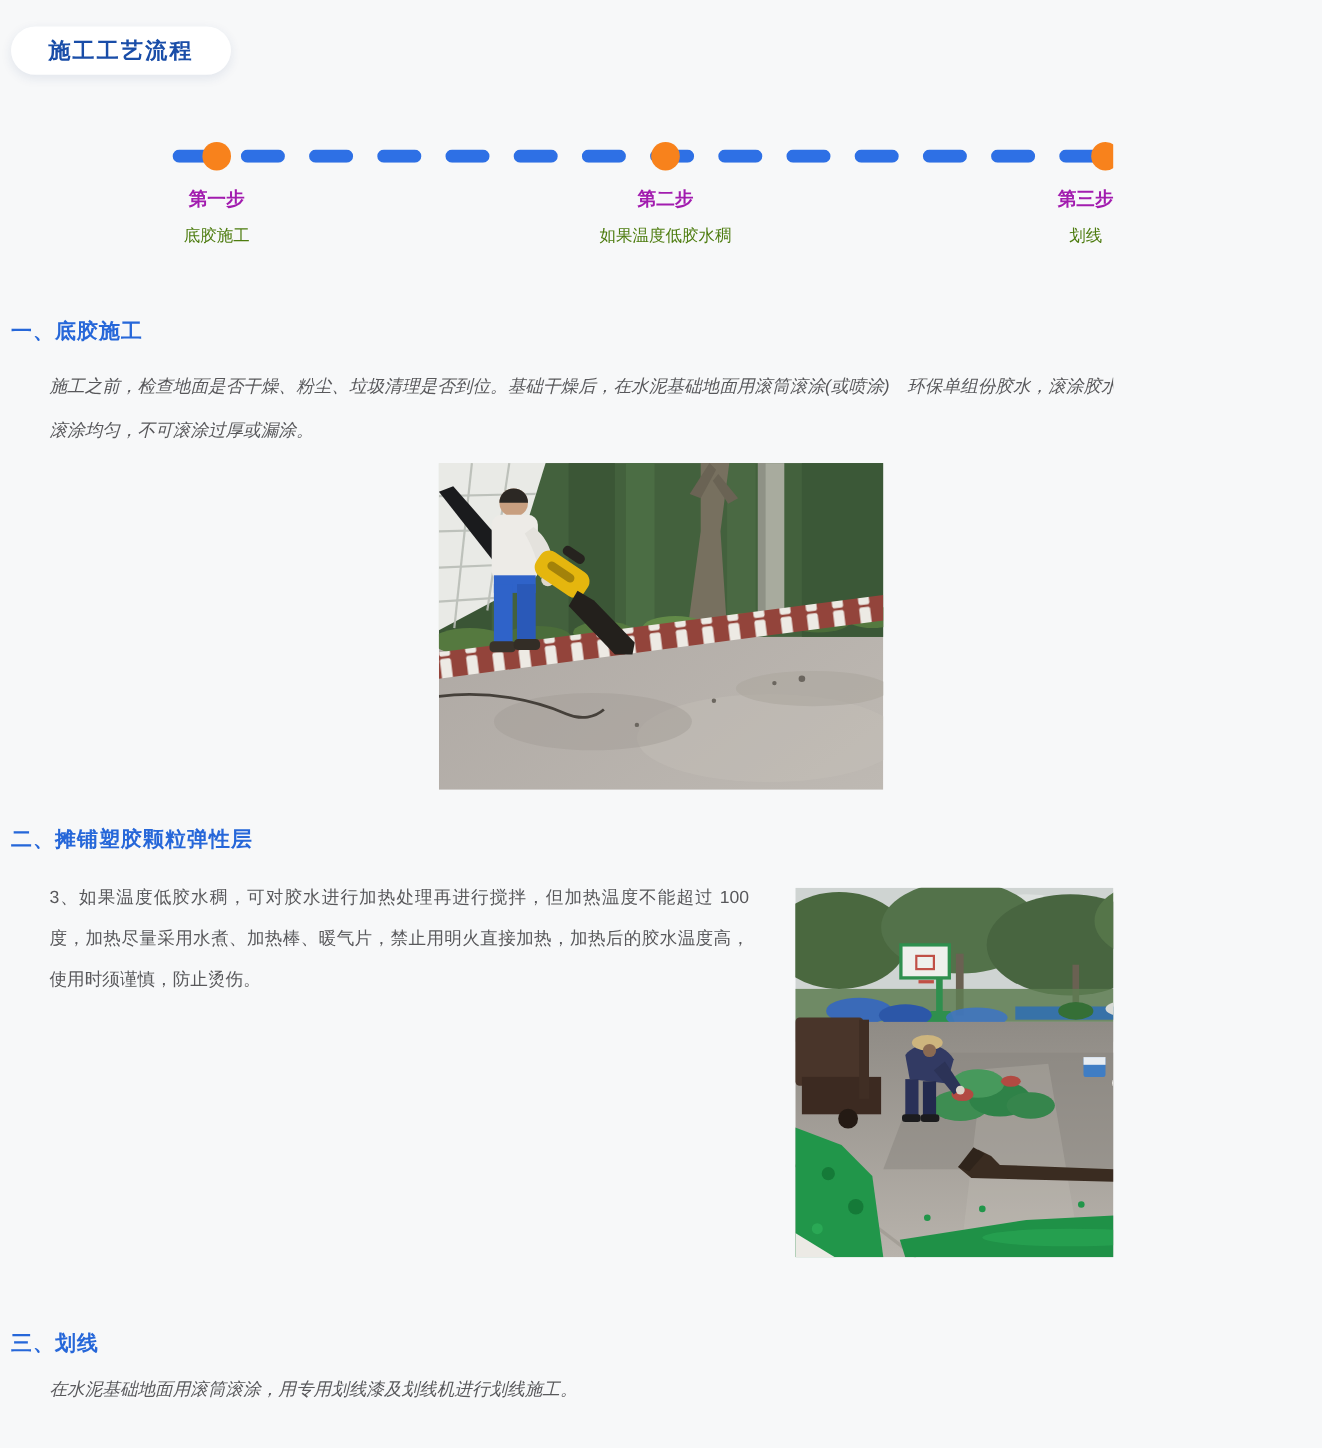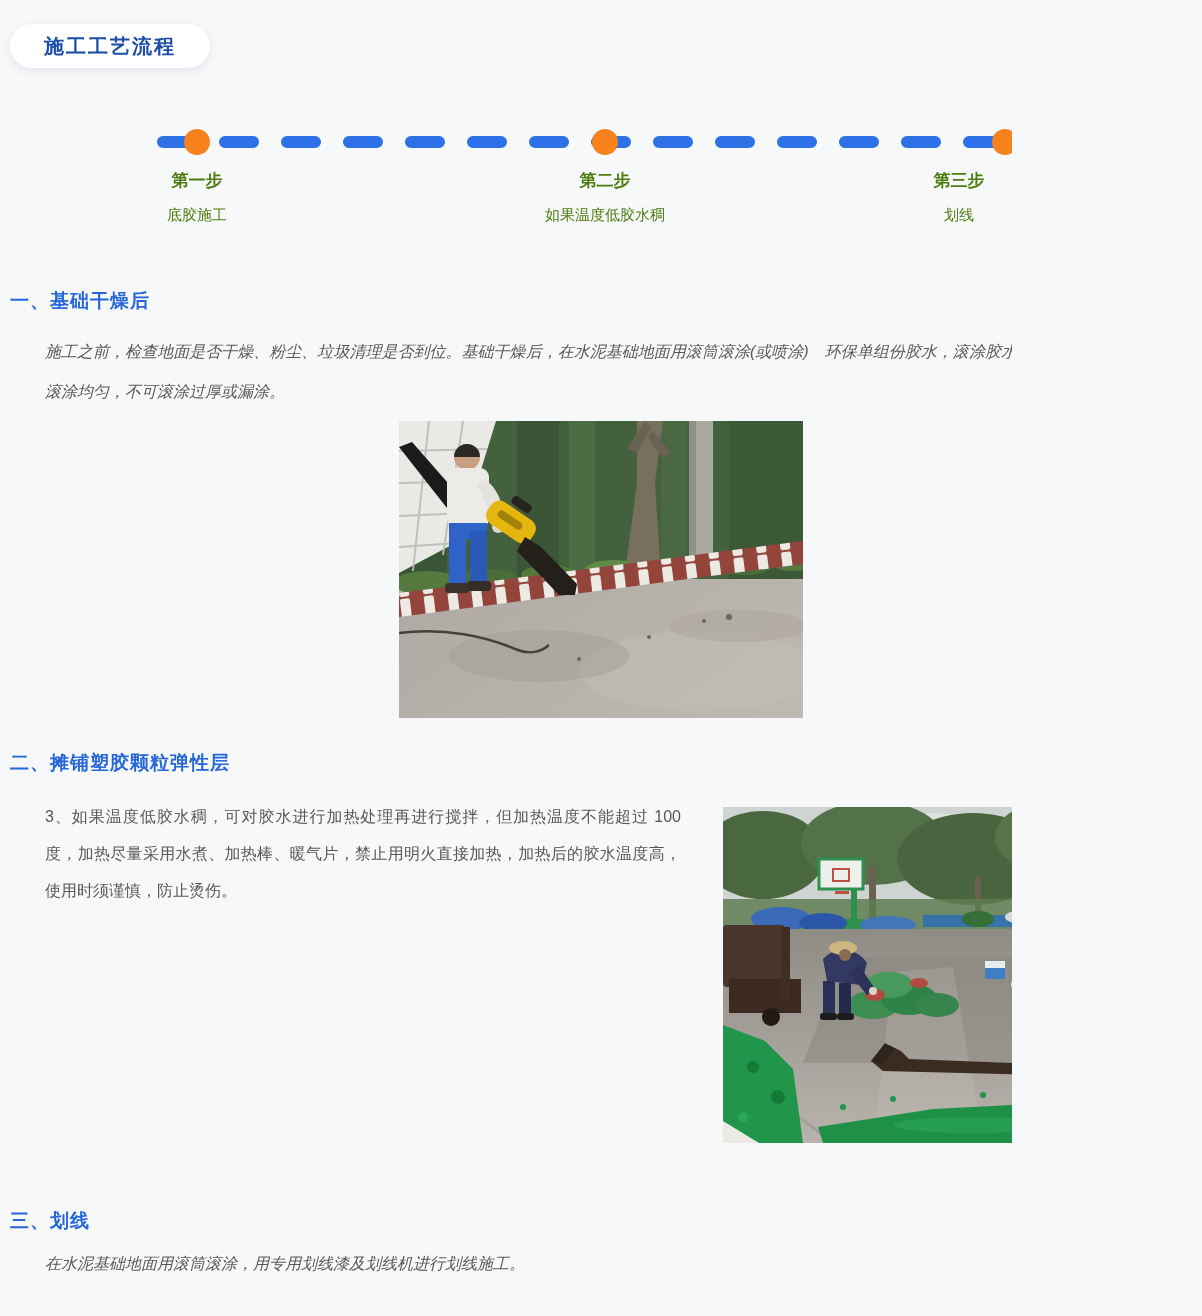--- a/index.html
+++ b/index.html
@@ -33,7 +33,7 @@
     position:absolute; top:34px; transform:translateX(-50%);
     text-align:center; white-space:nowrap;
   }
-  .step-label { font-size:17px; font-weight:bold; color:#4d7c0f; line-height:22px; }
+  .step-label { font-size:17px; font-weight:bold; color:#a21caf; line-height:22px; }
   .step-name  { margin-top:13px; font-size:15px; color:#4d7c0f; line-height:20px; }
 
   

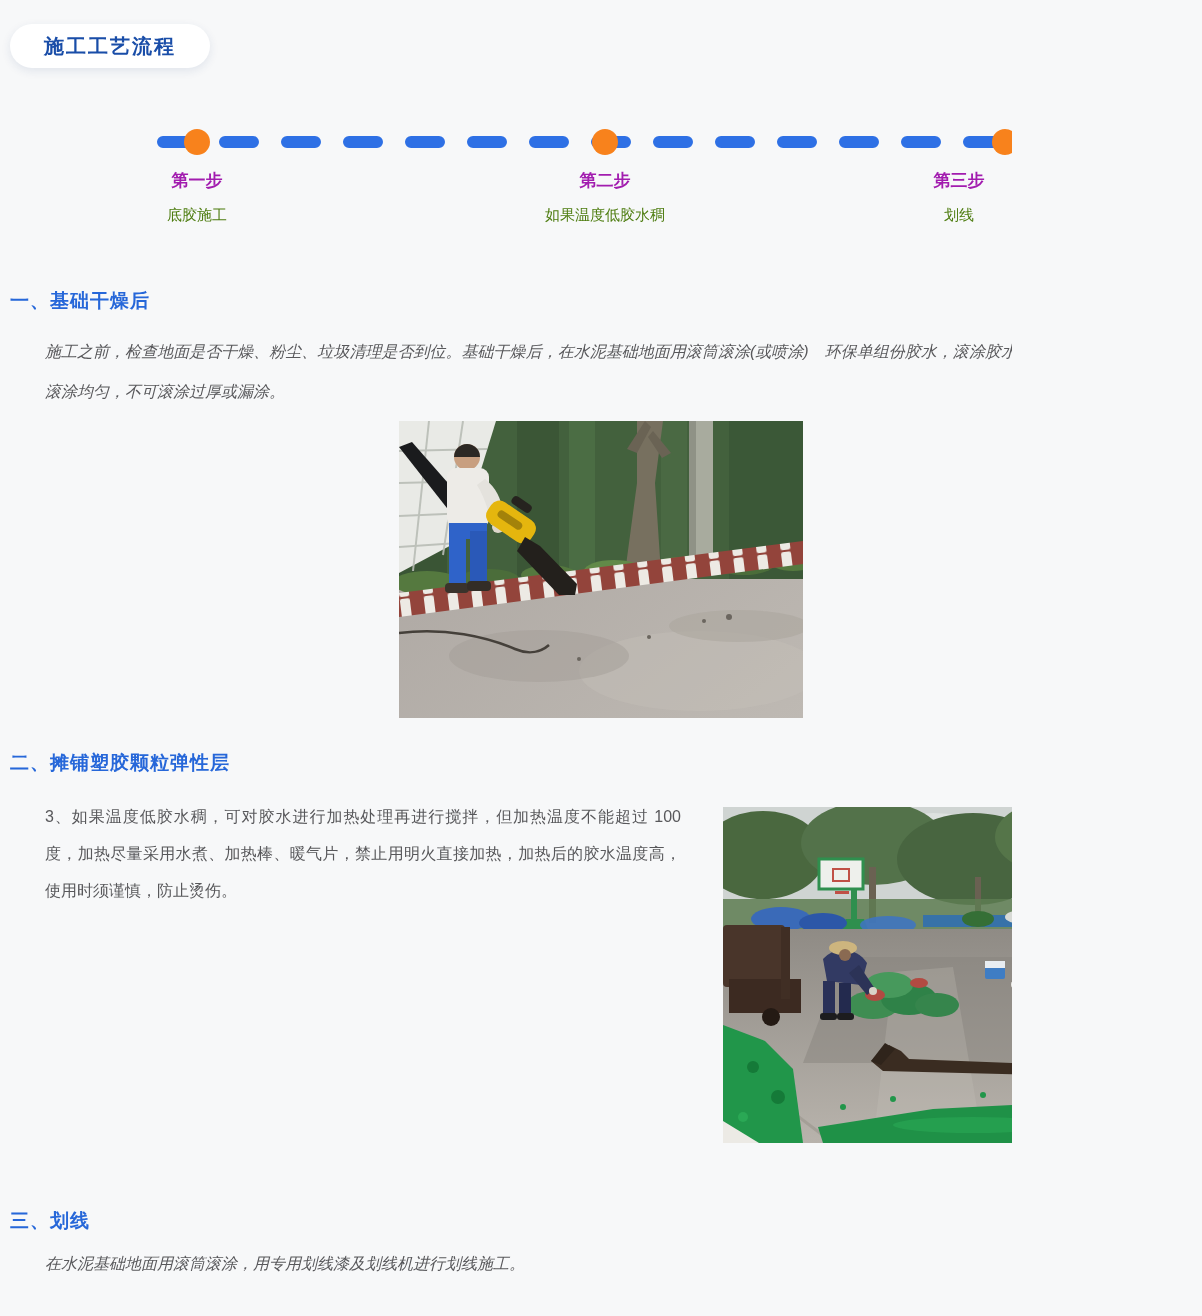--- a/index.html
+++ b/index.html
@@ -82,7 +82,7 @@
       <div class="step-label">第二步</div>
       <div class="step-name">如果温度低胶水稠</div>
     </div>
-    <div class="step" style="left:804px">
+    <div class="step" style="left:832px">
       <div class="step-label">第三步</div>
       <div class="step-name">划线</div>
     </div>

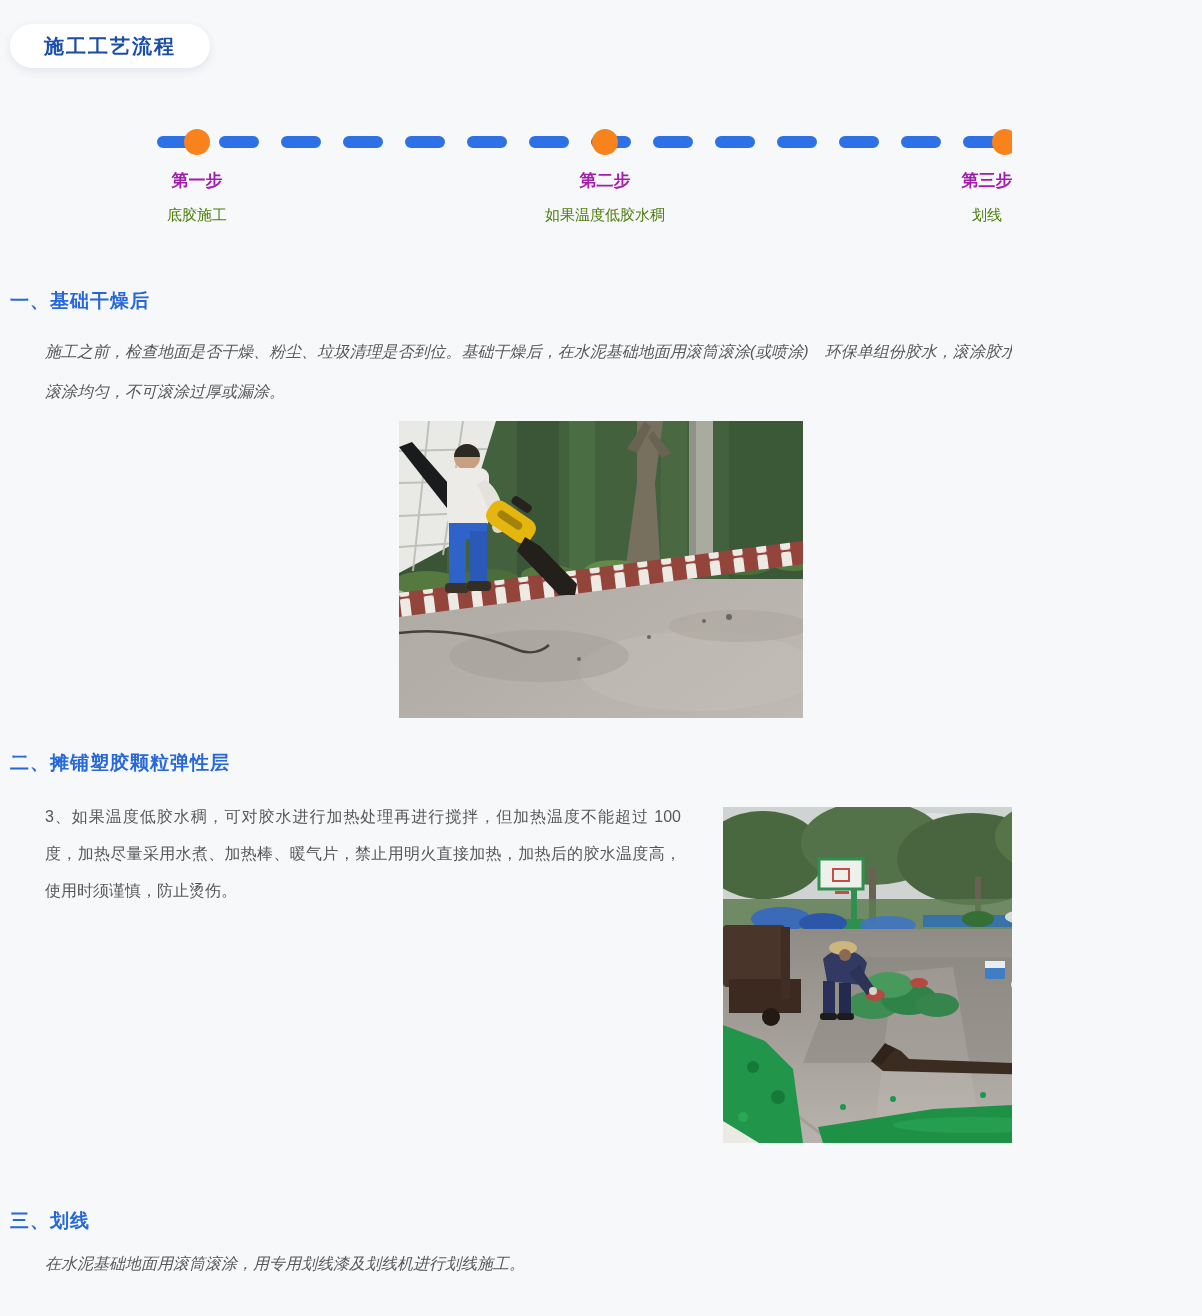--- a/index.html
+++ b/index.html
@@ -88,7 +88,7 @@
     </div>
   </div>
 
-  <h2 class="sec-h" style="top:288px">一、基础干燥后</h2>
+  <h2 class="sec-h" style="top:288px">一、底胶施工</h2>
   <p class="body-p wide" style="top:332px">施工之前，检查地面是否干燥、粉尘、垃圾清理是否到位。基础干燥后，在水泥基础地面用滚筒滚涂(或喷涂)　环保单组份胶水，滚涂胶水时注意滚涂均匀，不可滚涂过厚或漏涂。</p>
 
   <figure class="fig1" aria-label="工人用吹风机清理水泥基础地面">

